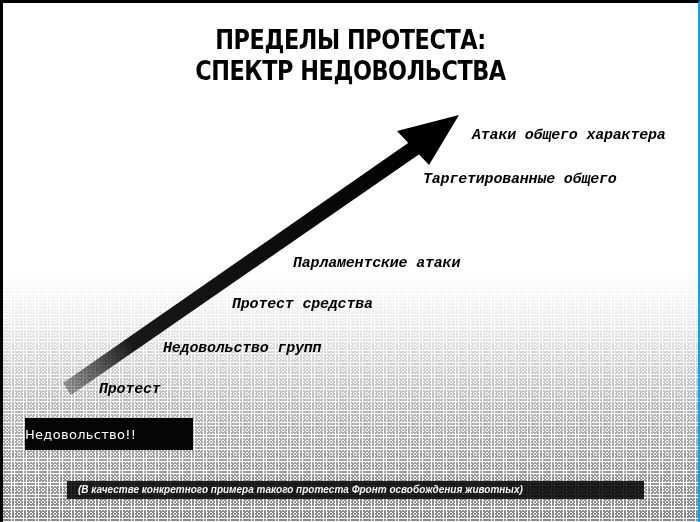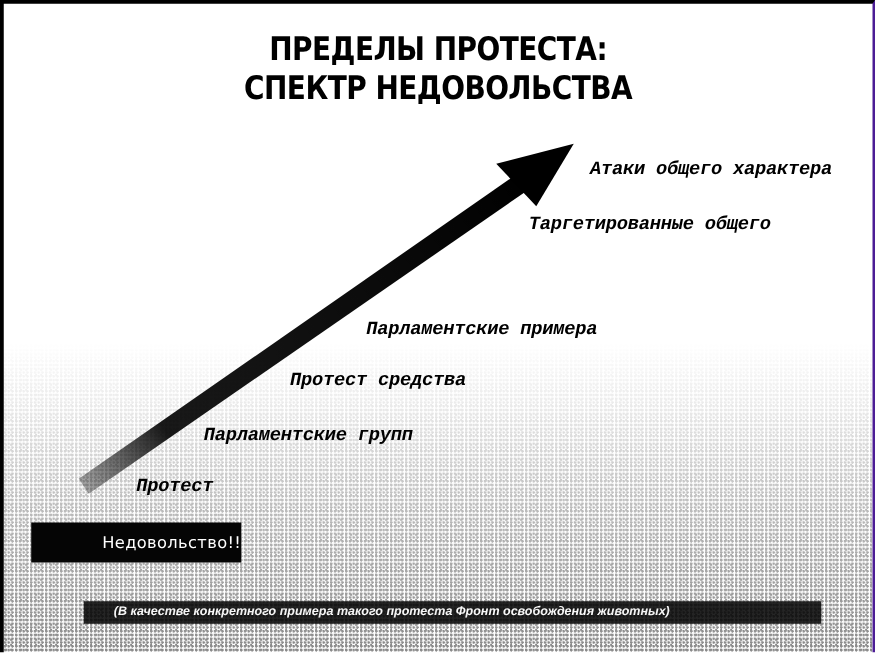--- a/index.html
+++ b/index.html
@@ -7,7 +7,7 @@
     .canvas {
       position: relative; width: 700px; height: 522px; overflow: hidden;
       background: #ffffff;
-      border-top: 3px solid #000; border-left: 3px solid #000; border-right: 2px solid #4c1d95;
+      border-top: 3px solid #000; border-left: 3px solid #000; border-right: 2px solid #0ea5e9;
       box-sizing: border-box;
     }
     

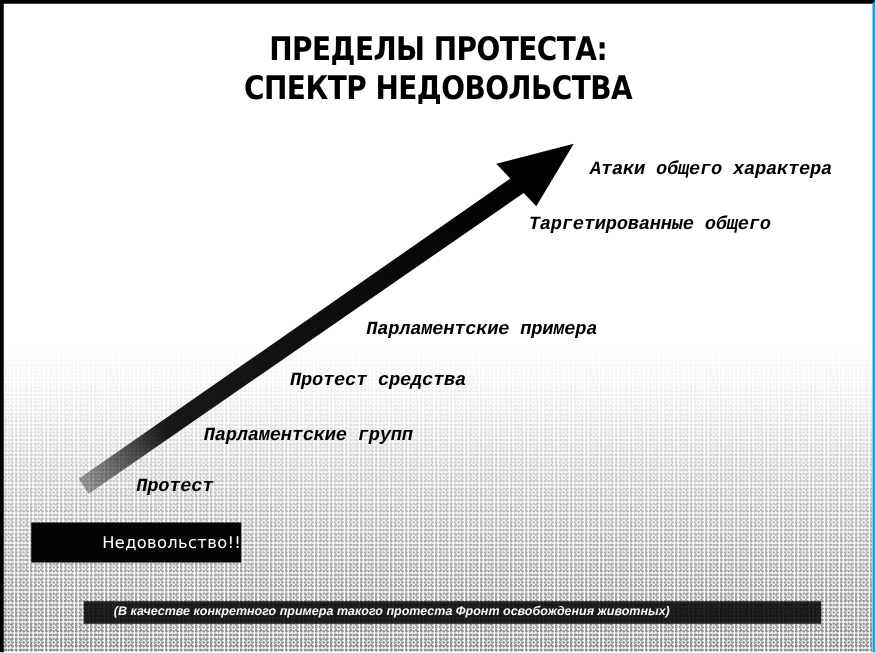--- a/index.html
+++ b/index.html
@@ -73,7 +73,7 @@
   <div class="step" style="left:106px;top:378px;text-align:center;">Протест</div>
   <div class="step" style="left:160px;top:337px;">Парламентские групп</div>
   <div class="step" style="left:229px;top:293px;">Протест средства</div>
-  <div class="step" style="left:290px;top:252px;">Парламентские примера</div>
+  <div class="step" style="left:290px;top:252px;">Парламентские атаки</div>
   <div class="step" style="left:420px;top:168px;">Таргетированные общего</div>
   <div class="step" style="left:469px;top:124px;">Атаки общего характера</div>
 

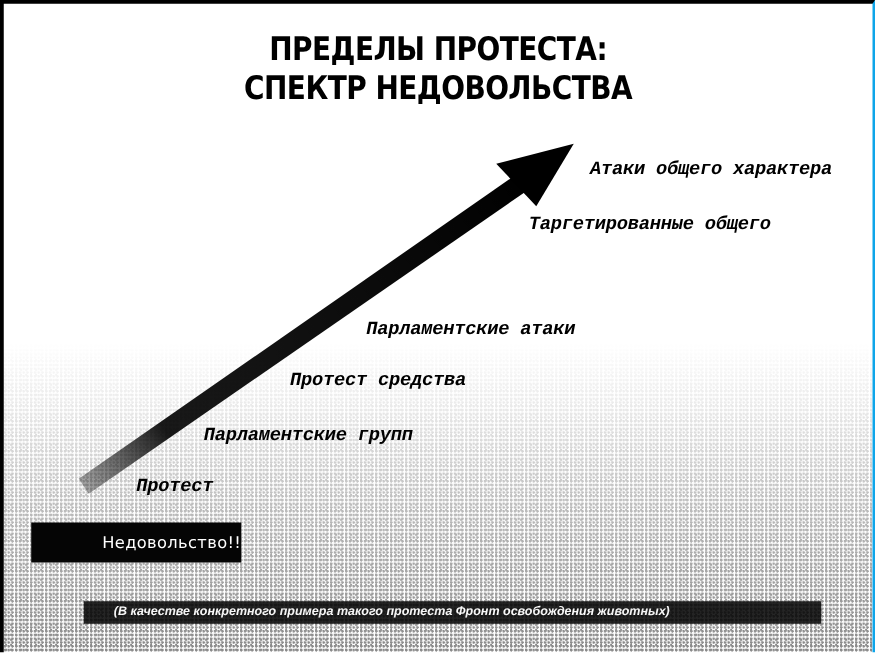--- a/index.html
+++ b/index.html
@@ -71,7 +71,7 @@
   </svg>
 
   <div class="step" style="left:106px;top:378px;text-align:center;">Протест</div>
-  <div class="step" style="left:160px;top:337px;">Парламентские групп</div>
+  <div class="step" style="left:160px;top:337px;">Недовольство групп</div>
   <div class="step" style="left:229px;top:293px;">Протест средства</div>
   <div class="step" style="left:290px;top:252px;">Парламентские атаки</div>
   <div class="step" style="left:420px;top:168px;">Таргетированные общего</div>

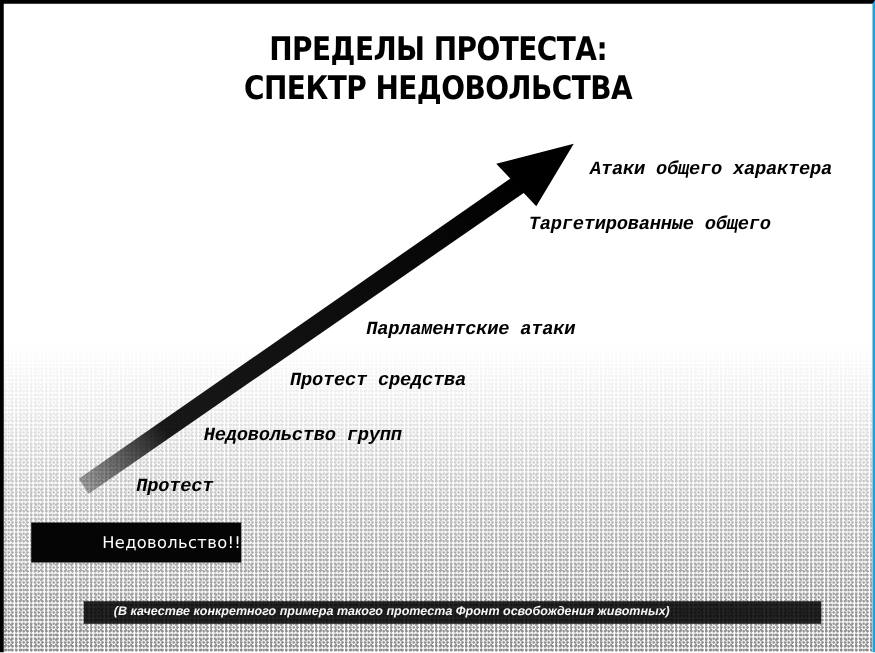--- a/index.html
+++ b/index.html
@@ -70,7 +70,7 @@
     <polygon points="456,112 394,128 426,162" fill="#000"></polygon>
   </svg>
 
-  <div class="step" style="left:106px;top:378px;text-align:center;">Протест</div>
+  <div class="step" style="left:96px;top:378px;text-align:center;">Протест</div>
   <div class="step" style="left:160px;top:337px;">Недовольство групп</div>
   <div class="step" style="left:229px;top:293px;">Протест средства</div>
   <div class="step" style="left:290px;top:252px;">Парламентские атаки</div>

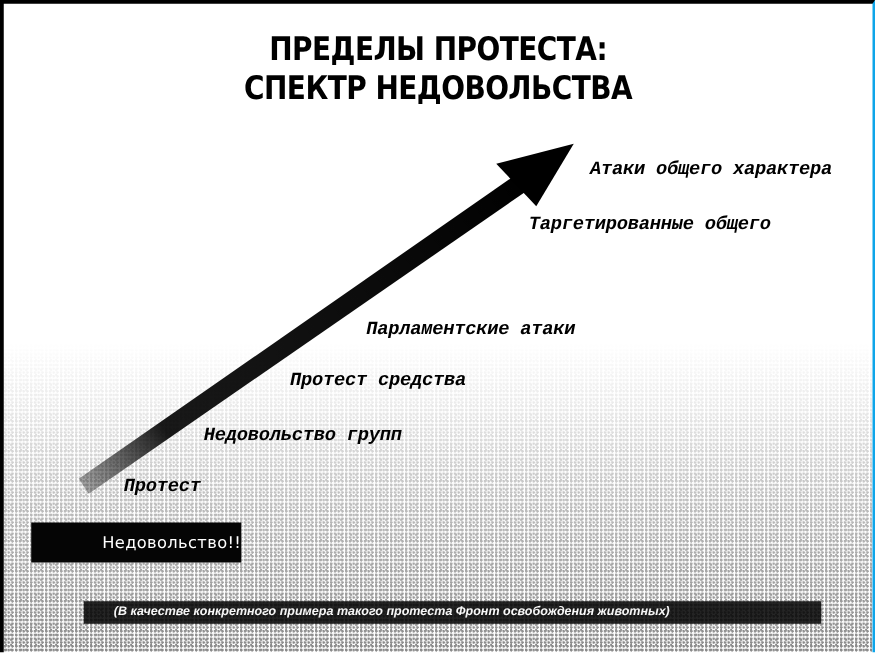--- a/index.html
+++ b/index.html
@@ -38,7 +38,7 @@
       position: absolute; left: 22px; top: 415px; width: 168px; height: 32px;
       background: #050505; color: #fff;
       font-family: "DejaVu Sans", sans-serif; font-size: 13px;
-      display: flex; align-items: center; justify-content: flex-end; letter-spacing: 0.3px;
+      display: flex; align-items: center; justify-content: flex-start; letter-spacing: 0.3px;
     }
     .caption {
       position: absolute; left: 64px; top: 478px; width: 566px; height: 18px;

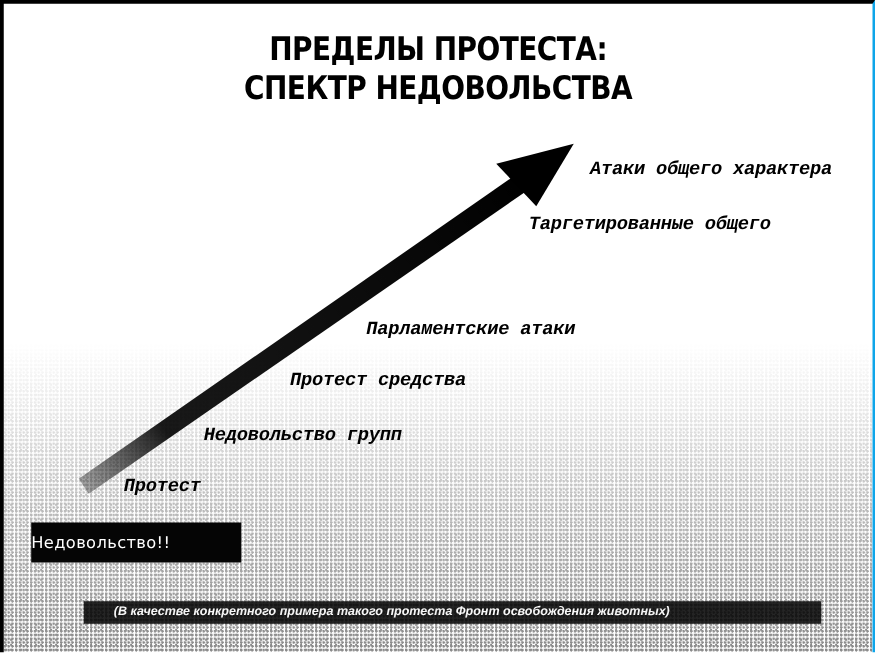--- a/index.html
+++ b/index.html
@@ -44,7 +44,7 @@
       position: absolute; left: 64px; top: 478px; width: 566px; height: 18px;
       background: #000; color: #fff; opacity: 0.85;
       font-family: "Liberation Sans", sans-serif; font-weight: bold; font-style: italic;
-      font-size: 10px; line-height: 18px; padding-left: 24px; white-space: nowrap; overflow: hidden;
+      font-size: 10px; line-height: 18px; padding-left: 11px; white-space: nowrap; overflow: hidden;
     }
   </style>
 </head>

